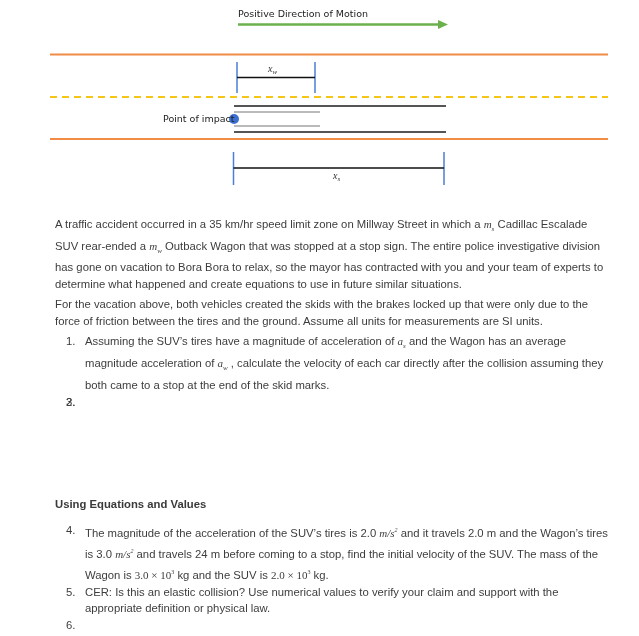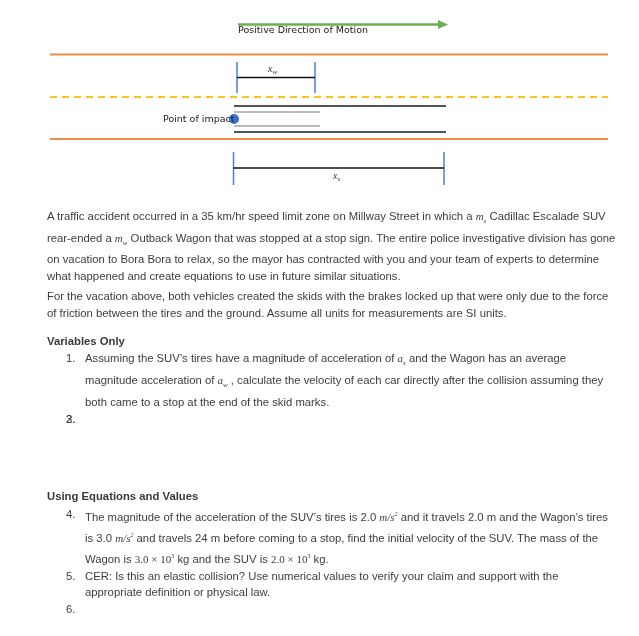--- a/index.html
+++ b/index.html
@@ -57,7 +57,7 @@
       <line x1="233.5" y1="168" x2="444" y2="168" stroke="#111" stroke-width="1.5"></line>
     </g>
   </svg>
-  <div class="dlabel" style="left:238px; top:24px;">Positive Direction of Motion</div>
+  <div class="dlabel" style="left:238px; top:8px;">Positive Direction of Motion</div>
   <div class="dlabel" style="left:163px; top:113px;">Point of impact</div>
   <div class="var" style="left:268px; top:63px;"><span>x</span><sub>w</sub></div>
   <div class="var" style="left:333px; top:170px;"><span>x</span><sub>s</sub></div>

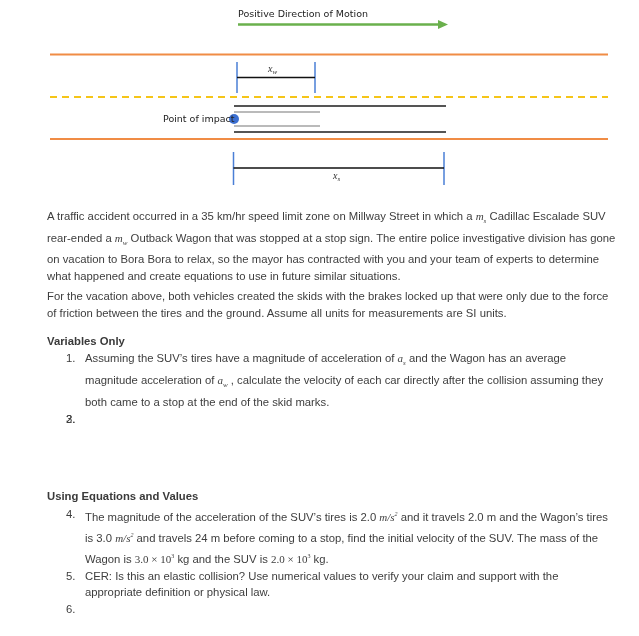--- a/index.html
+++ b/index.html
@@ -11,7 +11,7 @@
   .var { position: absolute; font-family: "Liberation Serif", serif; font-style: italic; font-size: 10px; color: #333; }
   .var sub { font-size: 7px; vertical-align: -2px; }
   .text { position: absolute; left: 47px; width: 570px; font-size: 11.3px; line-height: 16.5px; color: #3d3d3d; }
-  .text p { margin: 0; }
+  .text p { margin: 8px; }
   .heading { font-weight: bold; color: #3a3a3a; }
   .math { font-family: "Liberation Serif", serif; font-style: italic; font-size: 11px; }
   .mathr { font-family: "Liberation Serif", serif; font-size: 11px; }

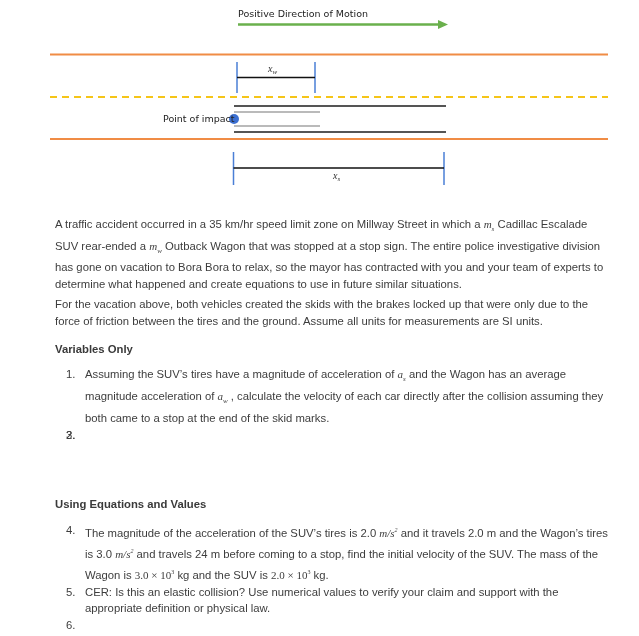--- a/index.html
+++ b/index.html
@@ -71,7 +71,6 @@
 </div>
 
 <div class="text" style="top:333px;">
-  <p class="heading">Variables Only</p>
   <ol>
     <li style="line-height:17px;">
       <span class="num">1.</span>

